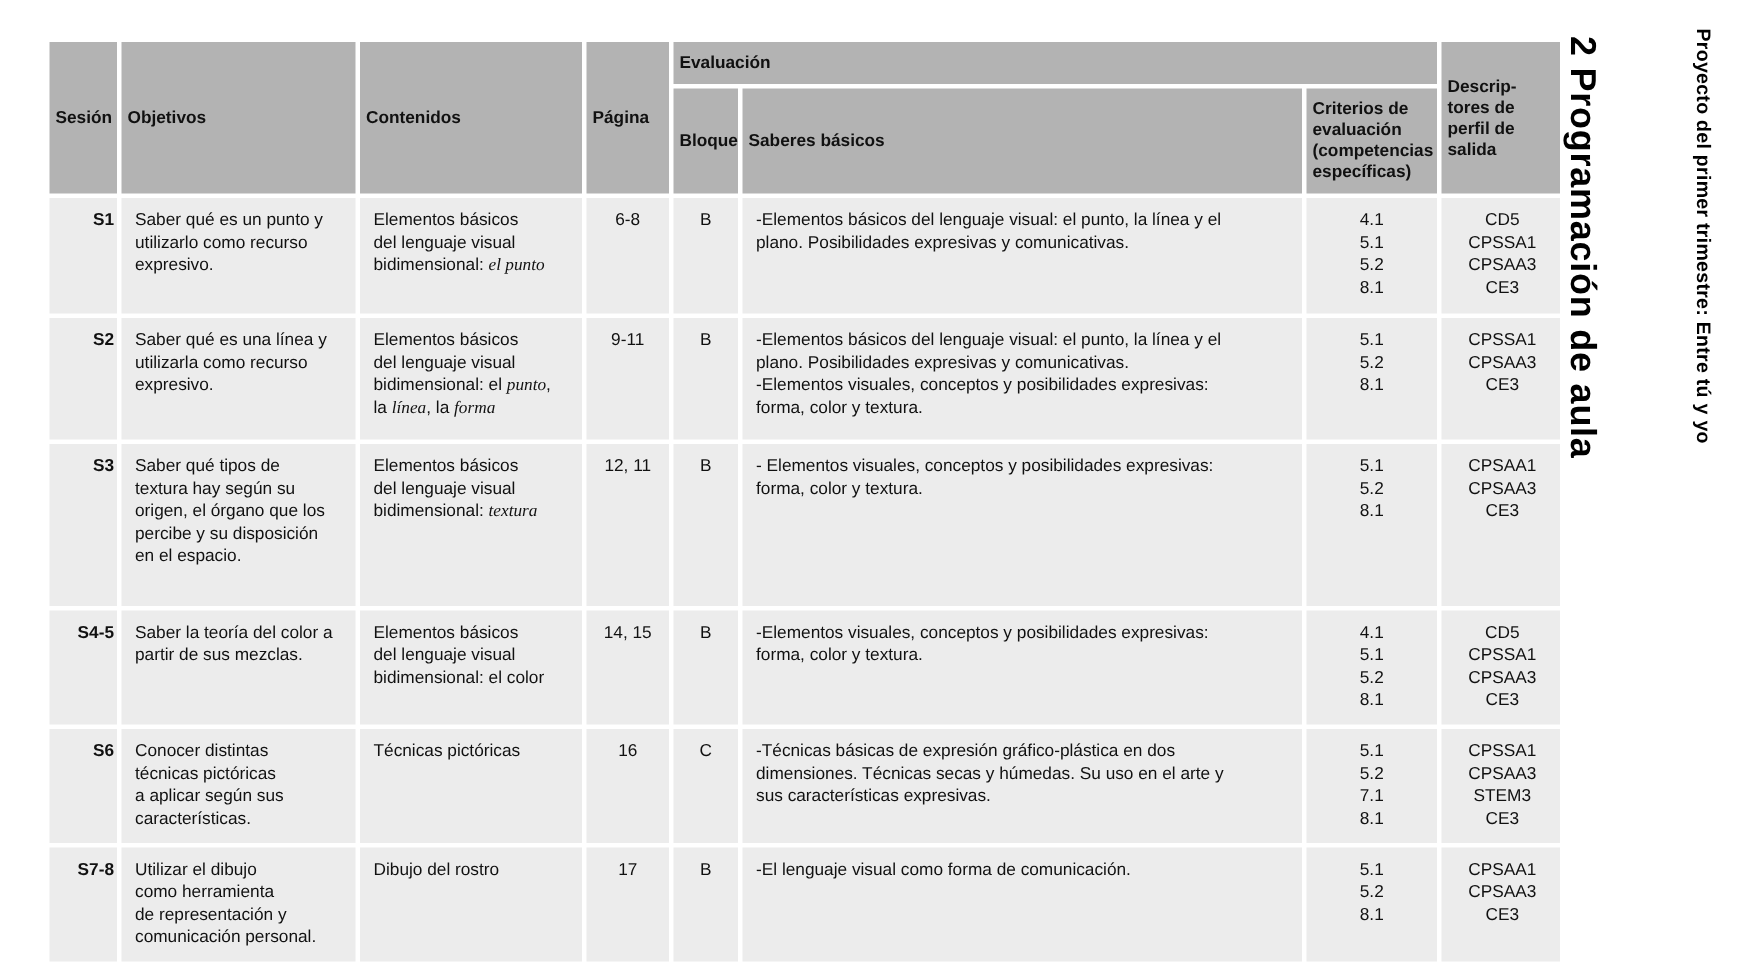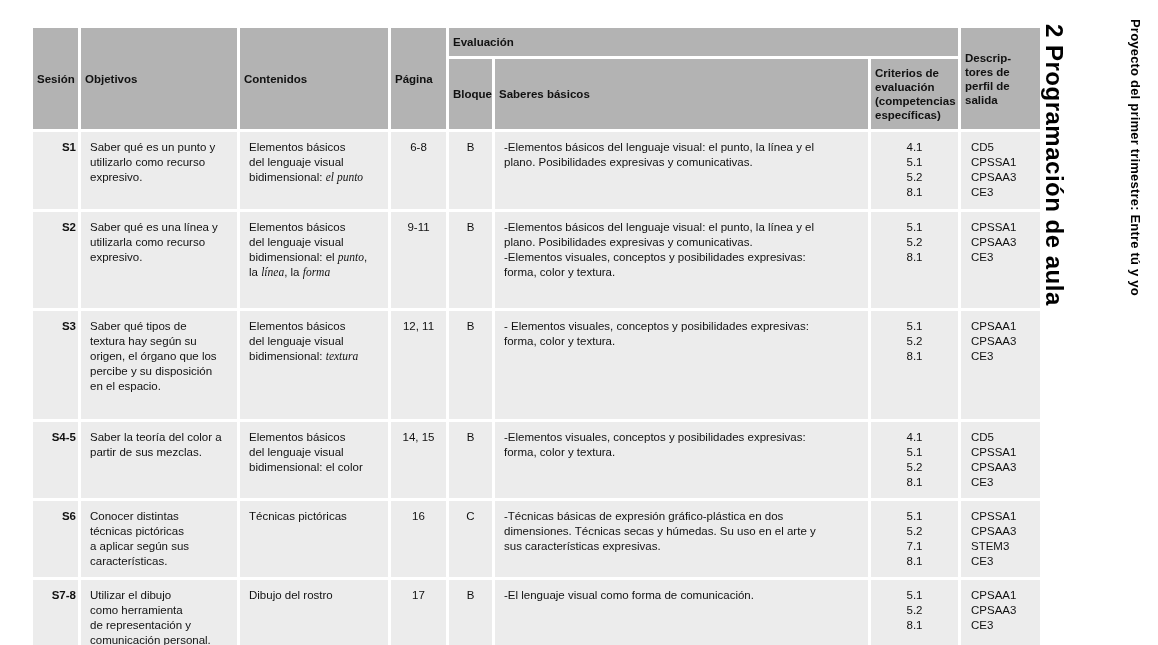--- a/index.html
+++ b/index.html
@@ -43,7 +43,7 @@
   }
   td.c{text-align:center;padding-left:2px;padding-right:2px;}
   td.sesion{font-weight:bold;text-align:right;}
-  td.descr{padding-left:10px;}
+  td.descr{padding-left:10px;text-align:center;}
   .it{font-style:italic;font-family:Liberation Serif, serif;}
   
   tbody tr:nth-child(1) td{height:77px;}

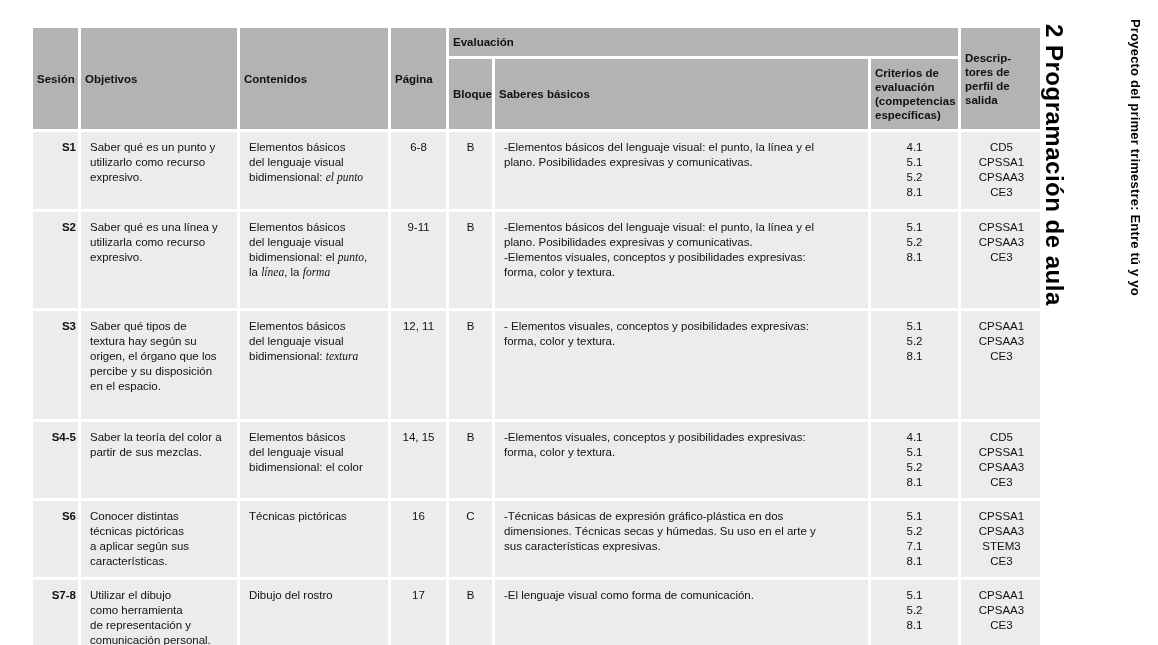--- a/index.html
+++ b/index.html
@@ -47,7 +47,7 @@
   .it{font-style:italic;font-family:Liberation Serif, serif;}
   
   tbody tr:nth-child(1) td{height:77px;}
-  tbody tr:nth-child(2) td{height:96px;}
+  tbody tr:nth-child(2) td{height:81px;}
   tbody tr:nth-child(3) td{height:108px;}
   tbody tr:nth-child(4) td{height:62px;}
   tbody tr:nth-child(5) td{height:73px;}

